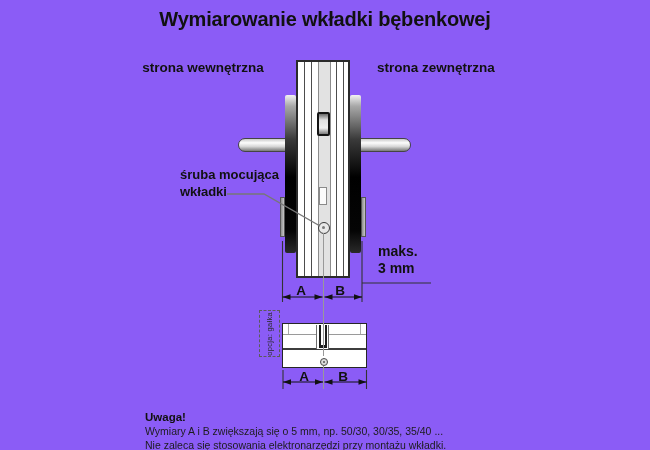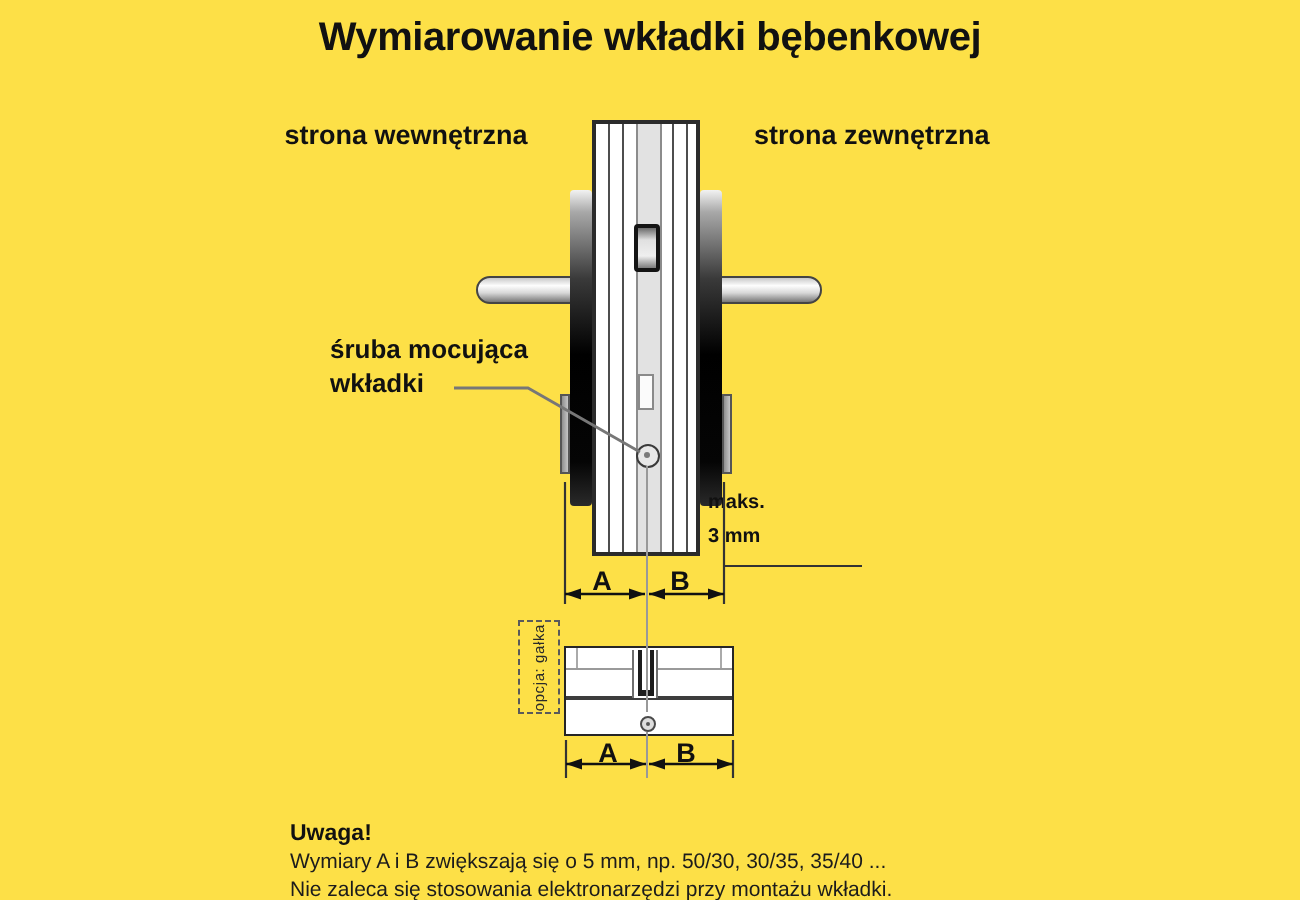--- a/index.html
+++ b/index.html
@@ -3,7 +3,7 @@
 <meta charset="utf-8">
 <style>
   html,body{margin:0;padding:0;background:#fff;}
-  .page{position:relative;width:650px;height:450px;background:#fde047;overflow:hidden;
+  .page{position:relative;width:650px;height:450px;background:#8b5cf6;overflow:hidden;
         font-family:"Liberation Sans", sans-serif;color:#111;}
   .abs{position:absolute;}
   .title{top:8px;left:0;width:650px;text-align:center;font-size:20px;font-weight:bold;letter-spacing:-0.2px;}

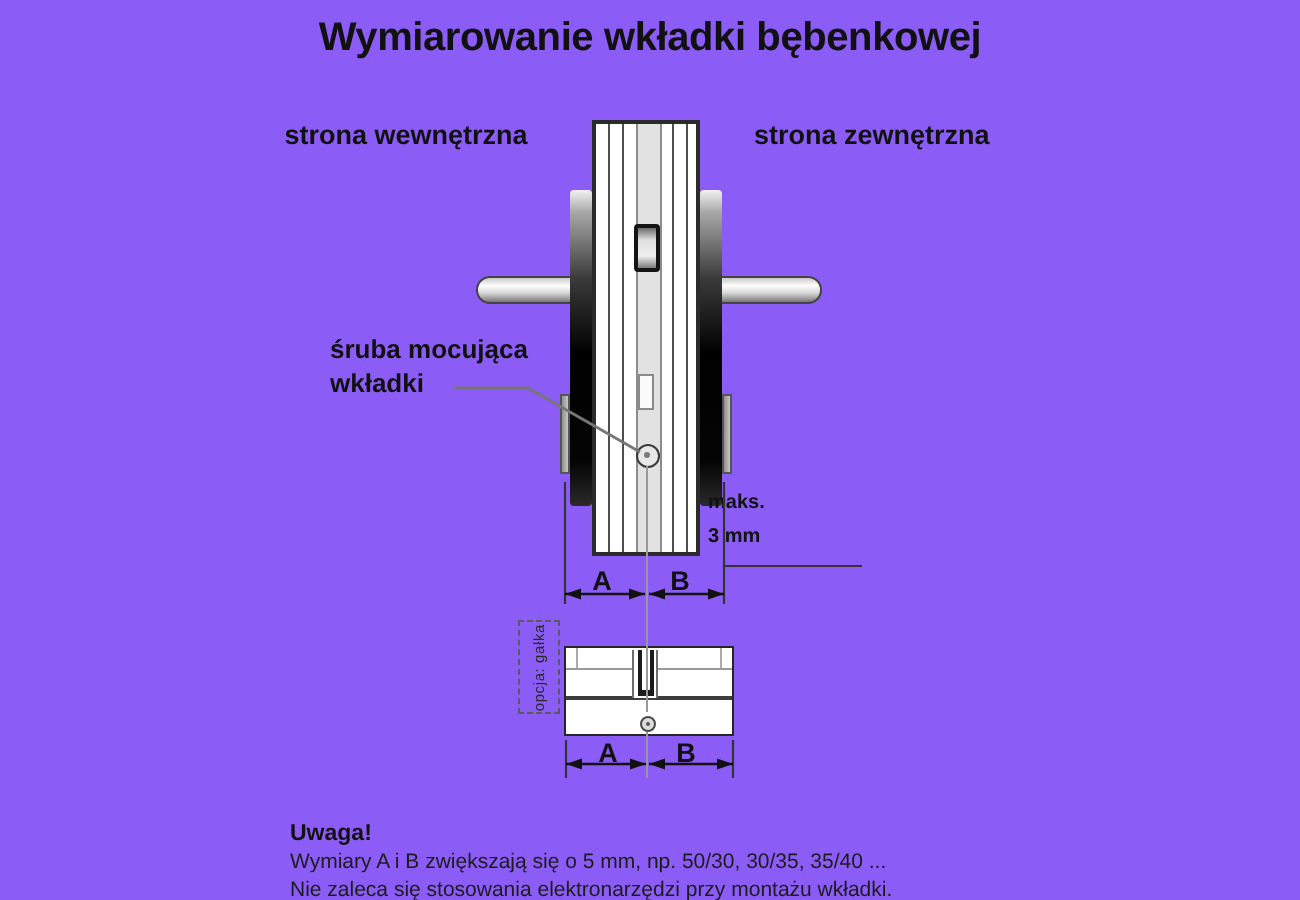--- a/index.html
+++ b/index.html
@@ -34,7 +34,7 @@
       background:linear-gradient(to bottom,#c9c9c9 0%,#fdfdfd 32%,#d8d8d8 62%,#787878 100%);}
   .spindle.left{left:238px;border-radius:7px 0 0 7px;}
   .spindle.right{left:352px;border-radius:0 7px 7px 0;}
-  .screw-label{left:165px;top:166px;font-size:13px;font-weight:bold;line-height:17px;}
+  .screw-label{left:180px;top:166px;font-size:13px;font-weight:bold;line-height:17px;}
   .max-label{left:354px;top:243px;font-size:10px;font-weight:bold;line-height:17px;}
   .dim-label{font-size:13.5px;font-weight:bold;width:16px;text-align:center;}
   .dim-a-upper{left:293px;top:283px;}

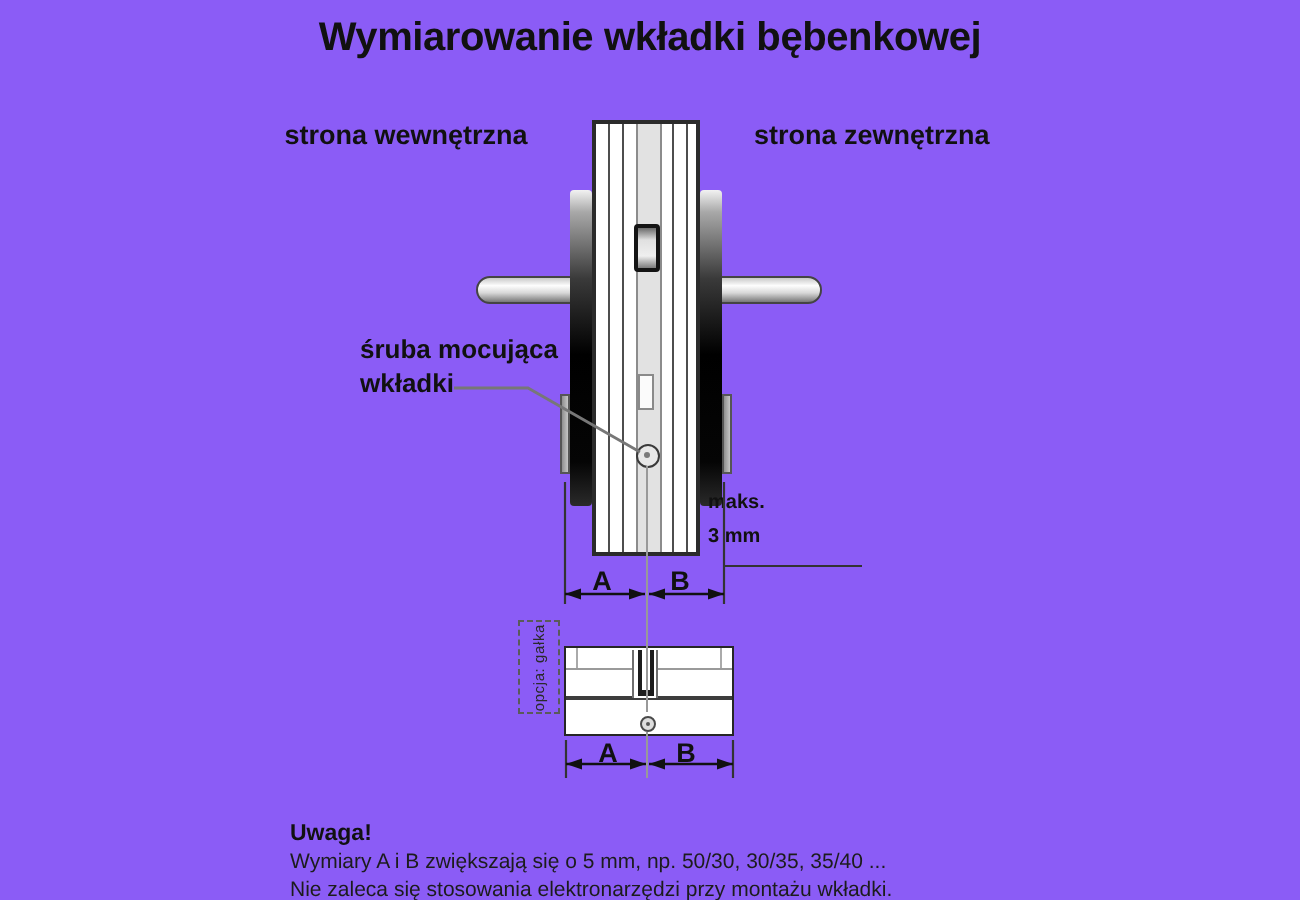--- a/index.html
+++ b/index.html
@@ -35,7 +35,7 @@
   .spindle.left{left:238px;border-radius:7px 0 0 7px;}
   .spindle.right{left:352px;border-radius:0 7px 7px 0;}
   .screw-label{left:180px;top:166px;font-size:13px;font-weight:bold;line-height:17px;}
-  .max-label{left:354px;top:243px;font-size:10px;font-weight:bold;line-height:17px;}
+  .max-label{left:378px;top:243px;font-size:14px;font-weight:bold;line-height:17px;}
   .dim-label{font-size:13.5px;font-weight:bold;width:16px;text-align:center;}
   .dim-a-upper{left:293px;top:283px;}
   .dim-b-upper{left:332px;top:283px;}

